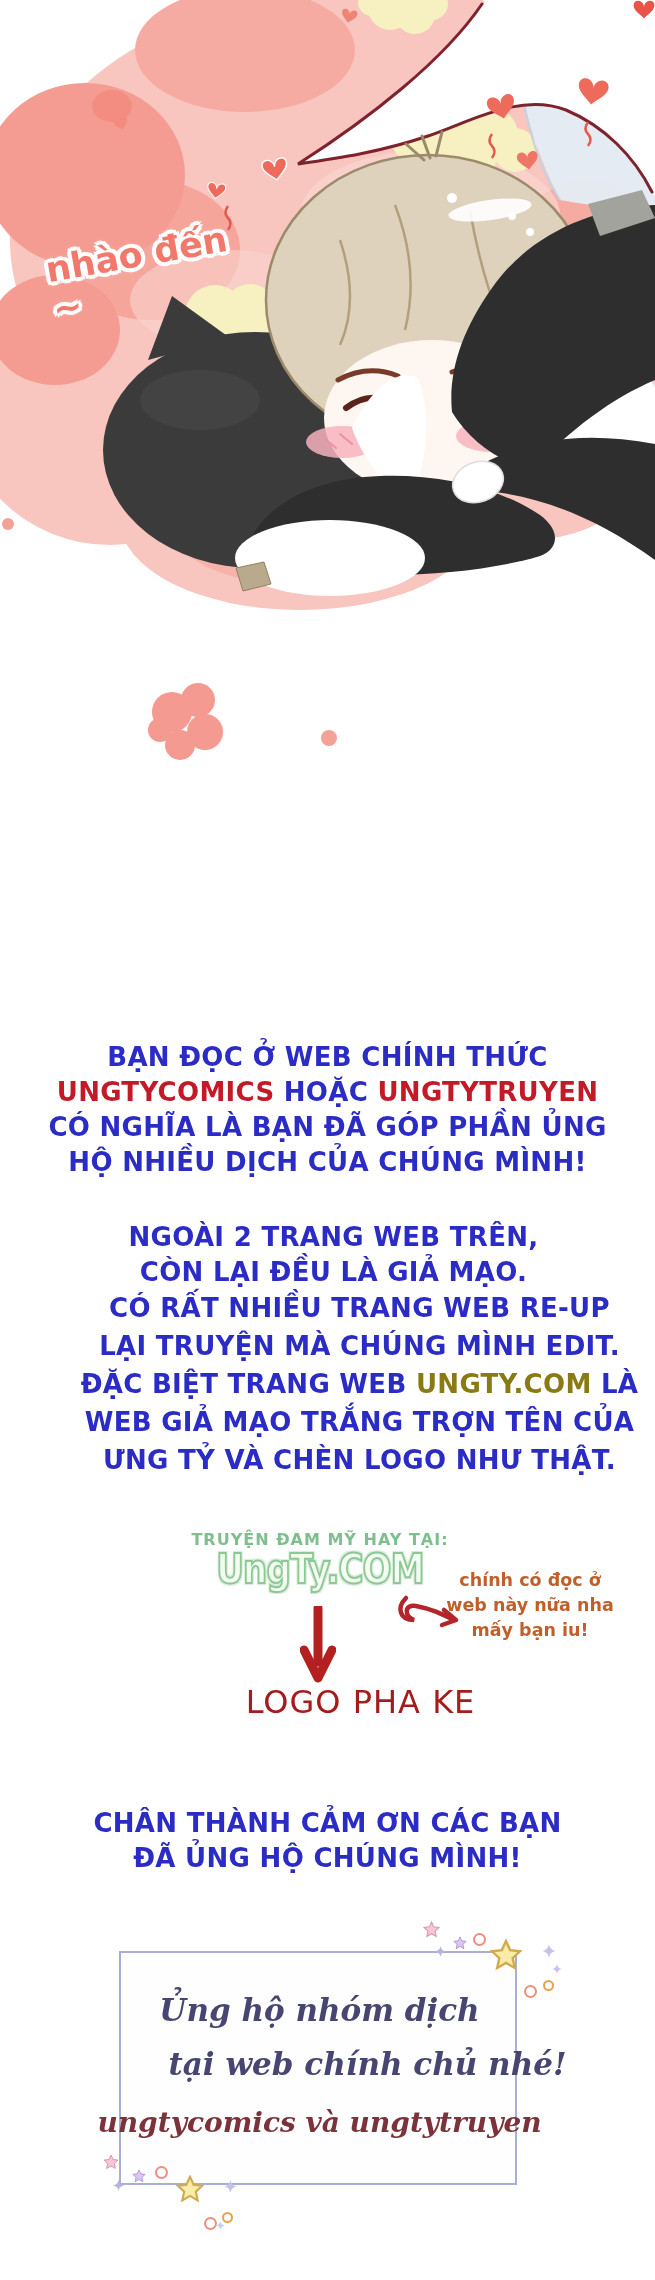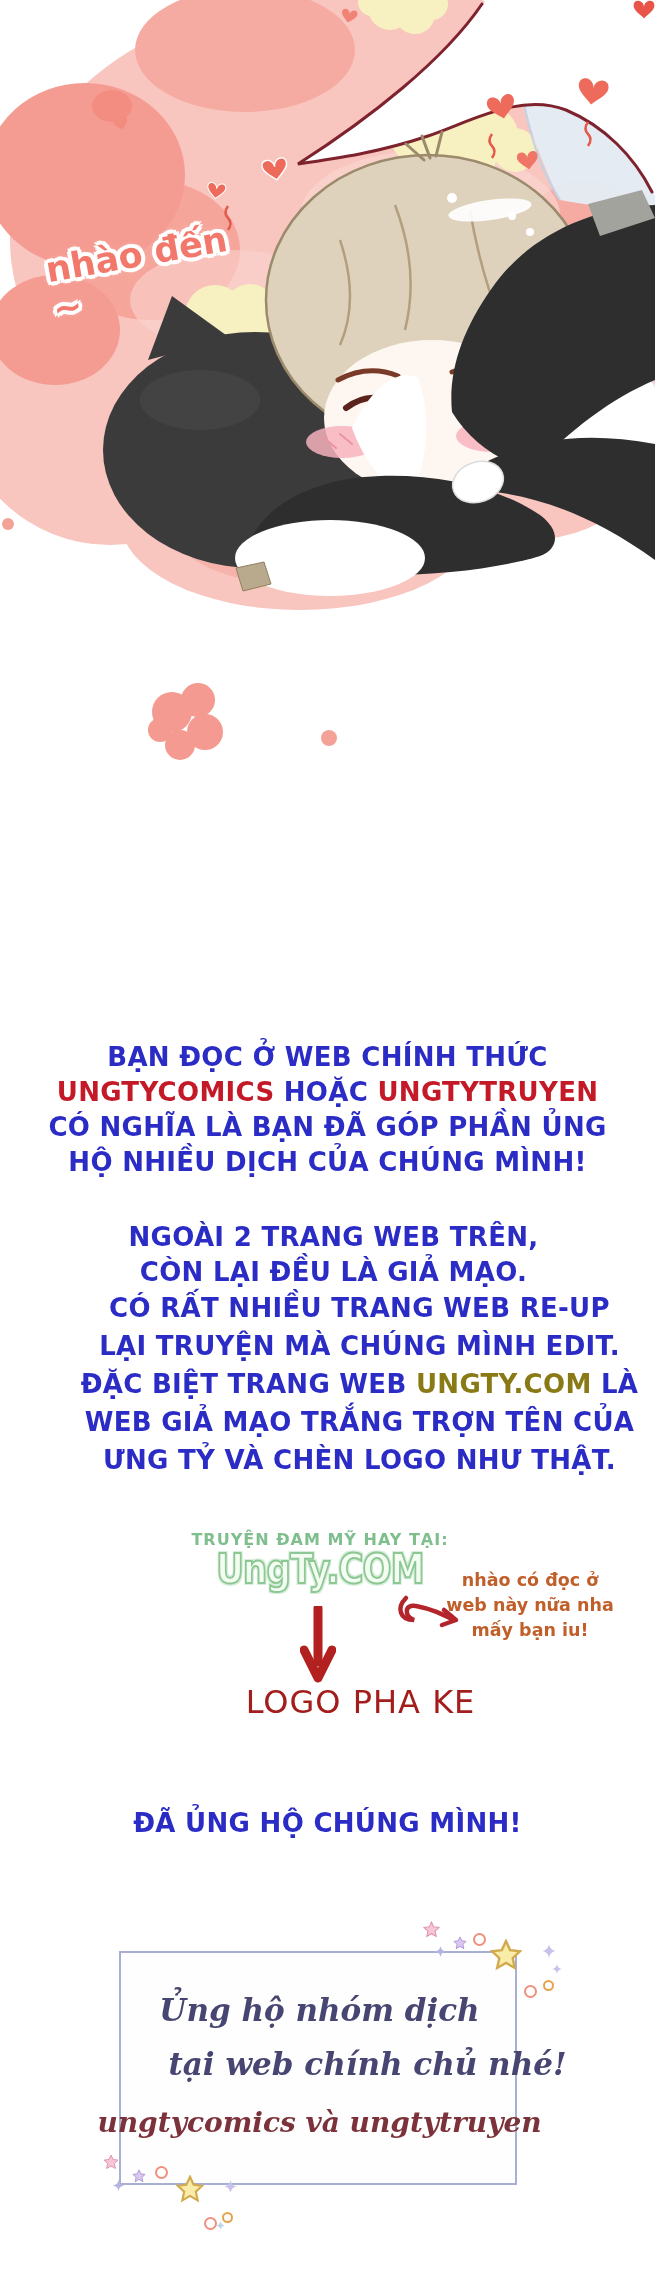--- a/index.html
+++ b/index.html
@@ -198,7 +198,7 @@
   </svg>
 
   <div class="abs note-orange" style="left:420px;top:1568px;width:220px;">
-    <div>nhào có đọc ở</div>
+    <div>chính có đọc ở</div>
     <div>web này nữa nha</div>
     <div>mấy bạn iu!</div>
   </div>

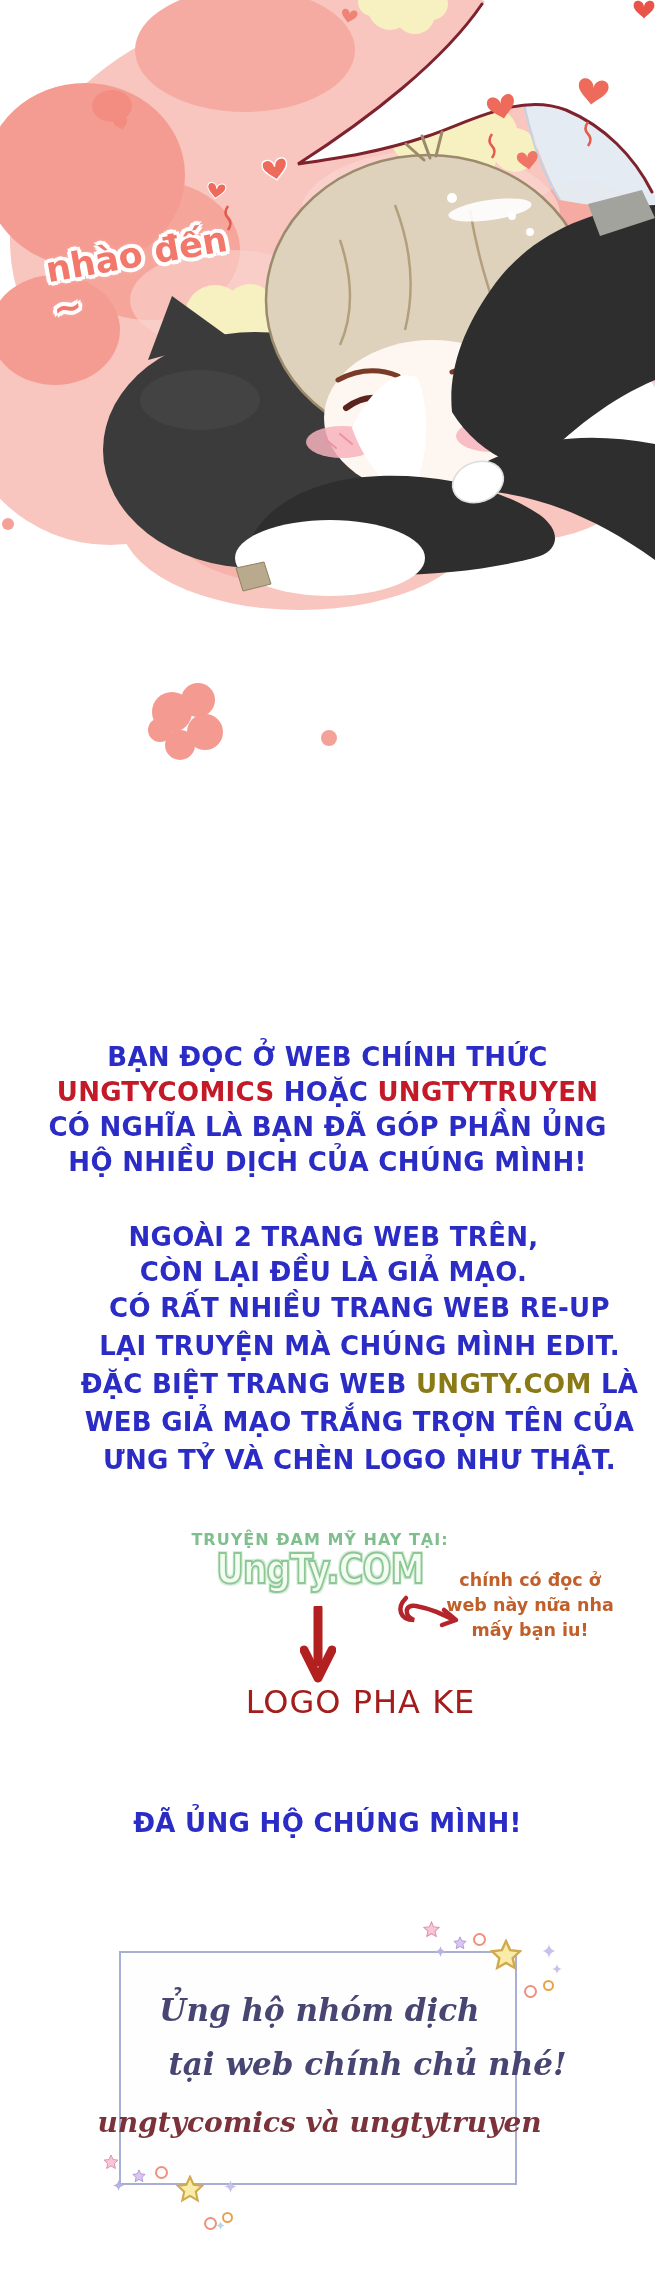--- a/index.html
+++ b/index.html
@@ -204,6 +204,7 @@
   </div>
 
   <div class="abs centered comic para blue" style="top:1806px;">
+    <div>CHÂN THÀNH CẢM ƠN CÁC BẠN</div>
     <div>ĐÃ ỦNG HỘ CHÚNG MÌNH!</div>
   </div>
 

